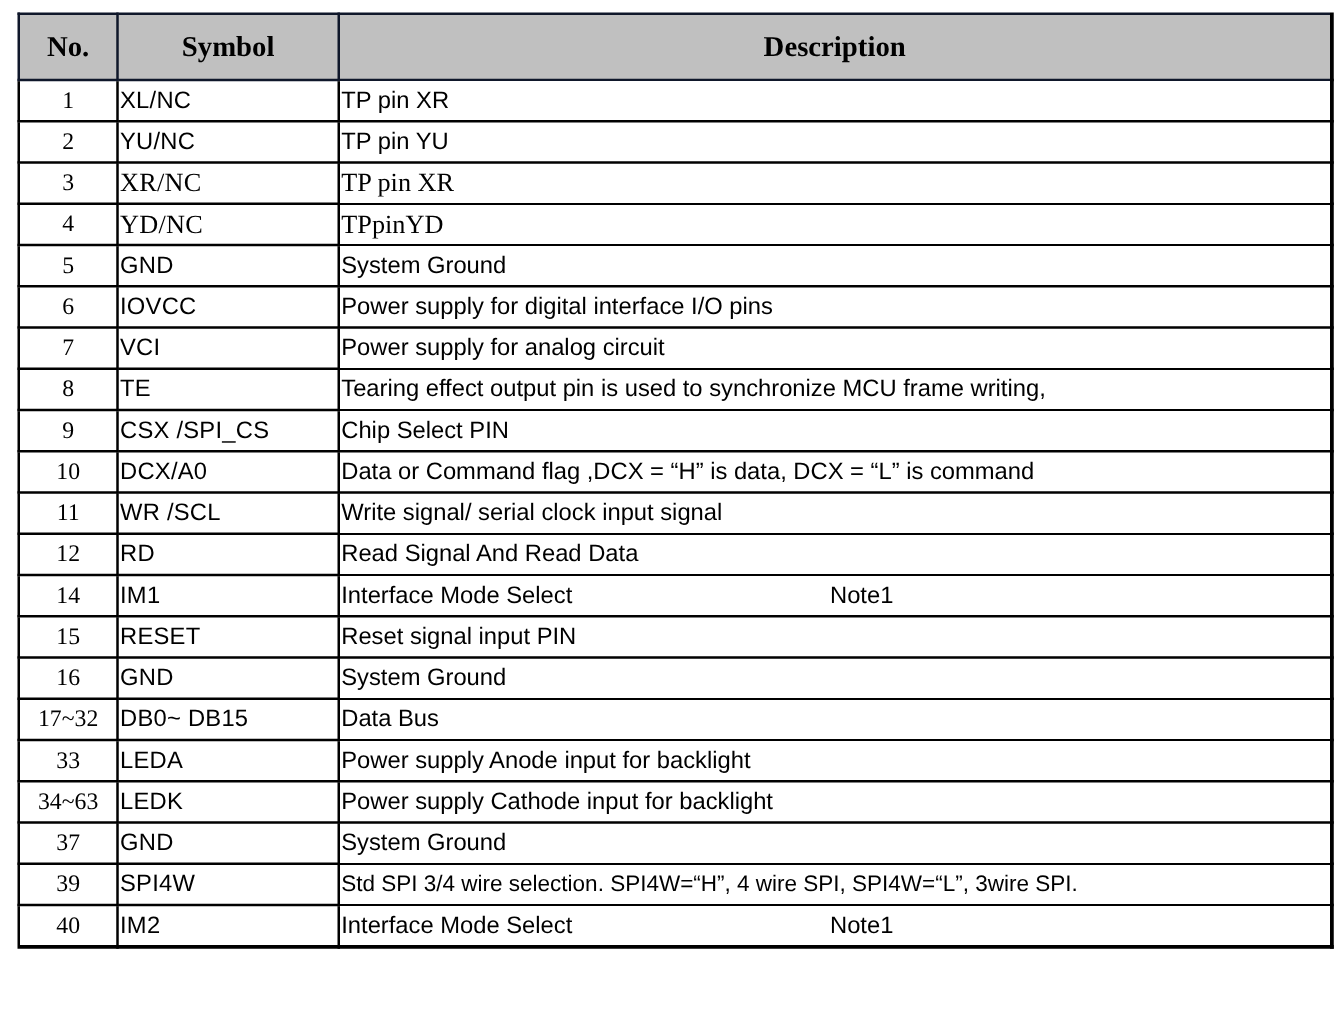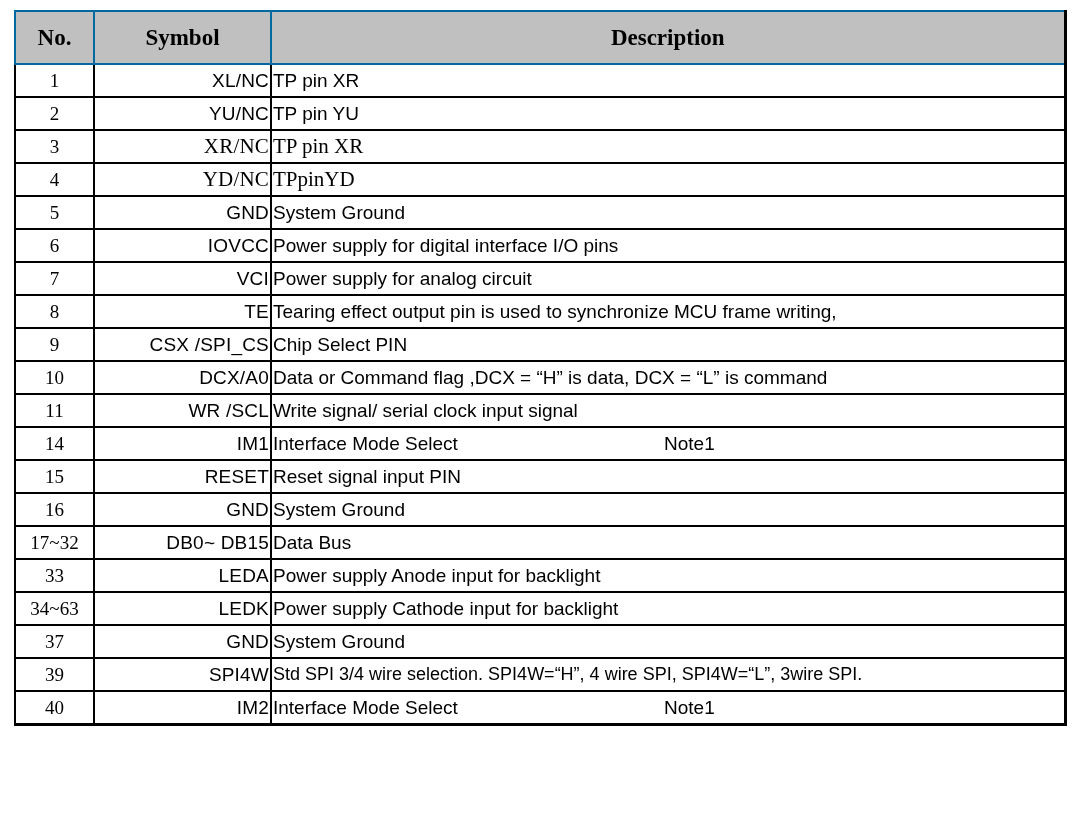--- a/index.html
+++ b/index.html
@@ -37,7 +37,7 @@
     font-size: 23px;
     color: #000000;
     height: 49px;
-    border: 2px solid #0369a1;
+    border: 2px solid #0f172a;
     text-align: center;
     vertical-align: middle;
   }

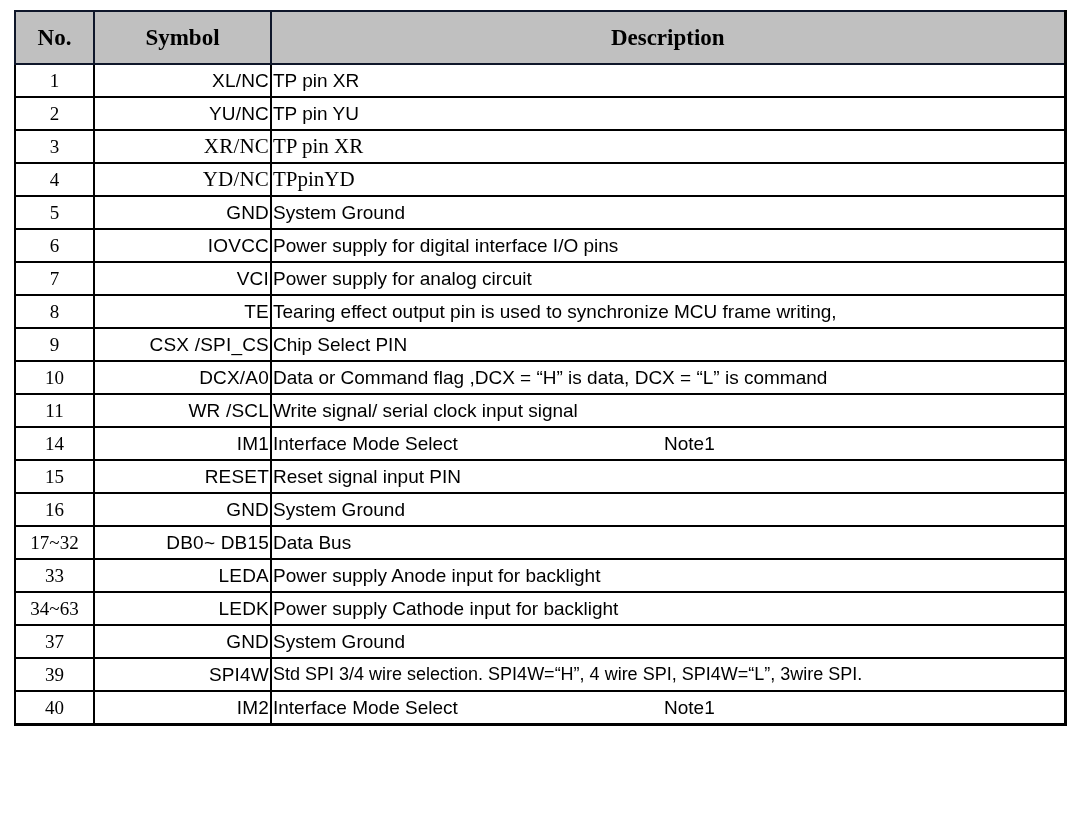--- a/index.html
+++ b/index.html
@@ -59,7 +59,7 @@
     font-size: 19px;
   }
   td.symbol {
-    text-align: right;
+    text-align: left;
     font-family: "Liberation Sans", sans-serif;
     font-size: 19px;
     letter-spacing: 0.2px;

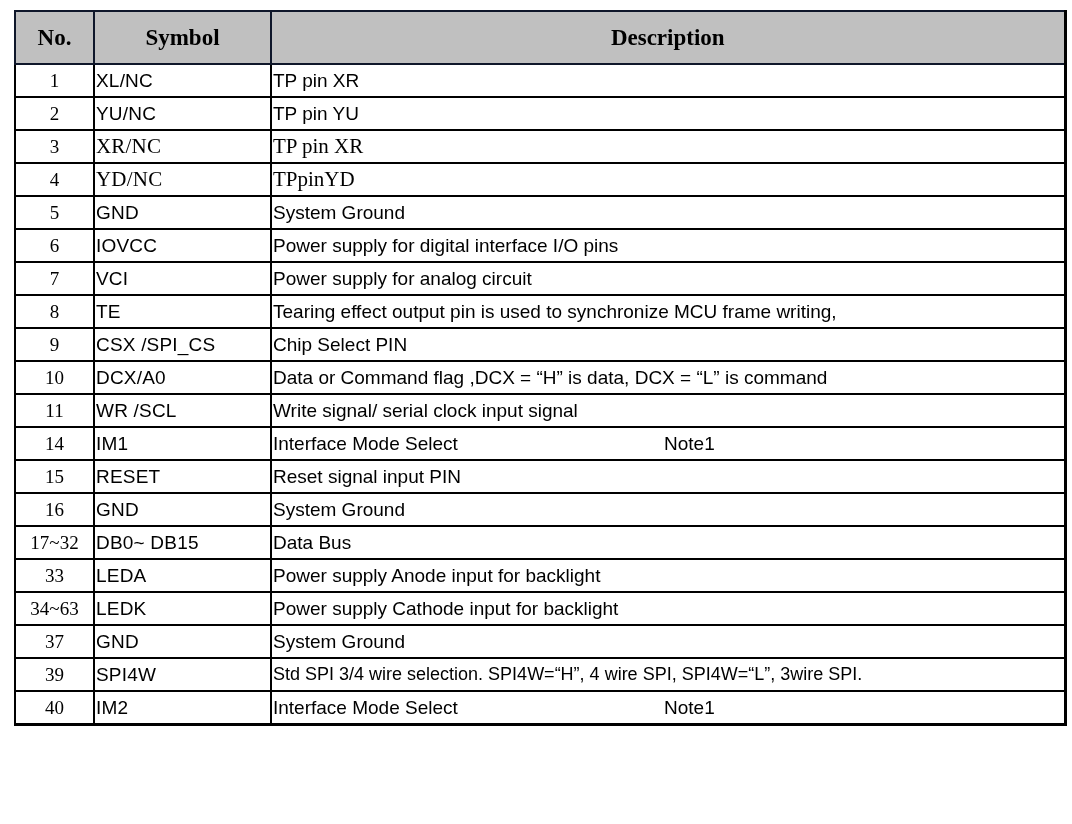--- a/index.html
+++ b/index.html
@@ -158,6 +158,11 @@
           <td class="desc"><span>Write signal/ serial clock input signal</span></td>
         </tr>
         <tr>
+          <td class="no">12</td>
+          <td class="symbol">RD</td>
+          <td class="desc"><span>Read Signal And Read Data</span></td>
+        </tr>
+        <tr>
           <td class="no">14</td>
           <td class="symbol">IM1</td>
           <td class="desc"><span>Interface Mode Select</span><span class="note">Note1</span></td>

